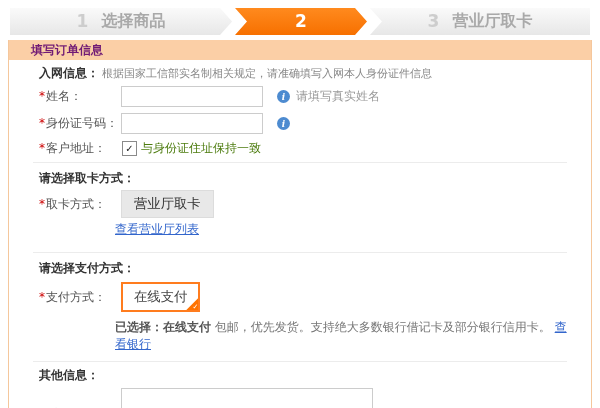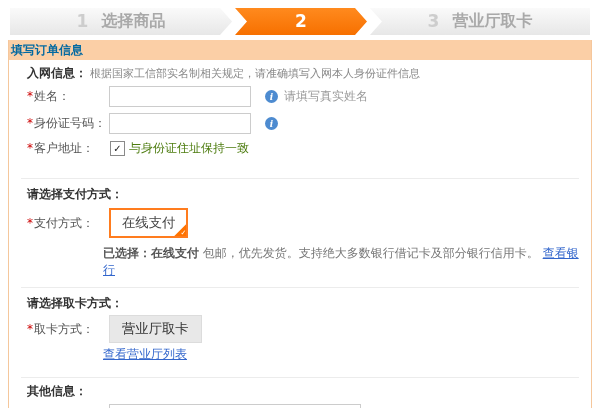--- a/index.html
+++ b/index.html
@@ -41,7 +41,7 @@
   }
   .banner {
     height:20px; line-height:20px; background:#fbcfa6;
-    color:#0369a1; font-weight:bold; padding-left:2px; font-size:12px;font-family:Liberation Serif, serif;
+    color:#701a75; font-weight:bold; padding-left:22px; font-size:12px;font-family:Liberation Serif, serif;
   }
   .section { margin:0 12px; padding:7px 0 21px 6px; border-bottom:1px solid #ececec; }
   .section.last { border-bottom:none; }

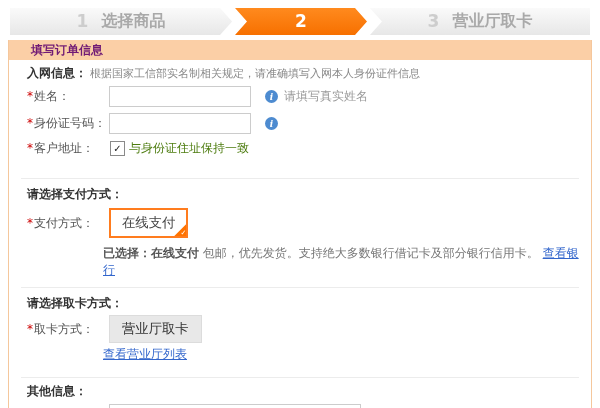--- a/index.html
+++ b/index.html
@@ -43,7 +43,7 @@
     height:20px; line-height:20px; background:#fbcfa6;
     color:#701a75; font-weight:bold; padding-left:22px; font-size:12px;font-family:Liberation Serif, serif;
   }
-  .section { margin:0 12px; padding:7px 0 21px 6px; border-bottom:1px solid #ececec; }
+  .section { margin:0 24px; padding:7px 0 5px 6px; border-bottom:1px solid #ececec; }
   .section.last { border-bottom:none; }
   .sec-title { font-weight:bold; color:#333; line-height:13px; font-size:12px; }
   .sec-sub { font-weight:normal; color:#888; font-size:11px; margin-left:3px; }

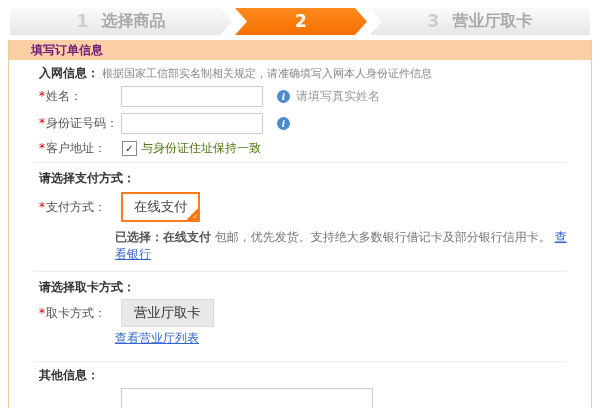--- a/index.html
+++ b/index.html
@@ -146,6 +146,17 @@
     </div>
   </div>
 
+  <div class="section" style="padding-top:9px; padding-bottom:14px;">
+    <div class="sec-title">请选择取卡方式：</div>
+    <div class="form-row" style="margin-top:5px;">
+      <span class="form-label"><span class="req">*</span><span>取卡方式：</span></span>
+      <button class="opt-gray">营业厅取卡</button>
+    </div>
+    <div class="pickup-link">
+      <a class="link">查看营业厅列表</a>
+    </div>
+  </div>
+
   <div class="section" style="padding-top:9px; padding-bottom:8px;">
     <div class="sec-title">请选择支付方式：</div>
     <div class="form-row" style="margin-top:7px;">
@@ -164,17 +175,6 @@
     </div>
   </div>
 
-  <div class="section" style="padding-top:9px; padding-bottom:14px;">
-    <div class="sec-title">请选择取卡方式：</div>
-    <div class="form-row" style="margin-top:5px;">
-      <span class="form-label"><span class="req">*</span><span>取卡方式：</span></span>
-      <button class="opt-gray">营业厅取卡</button>
-    </div>
-    <div class="pickup-link">
-      <a class="link">查看营业厅列表</a>
-    </div>
-  </div>
-
   <div class="section last" style="padding-top:7px;">
     <div class="sec-title">其他信息：</div>
     <div class="form-row row-message">

